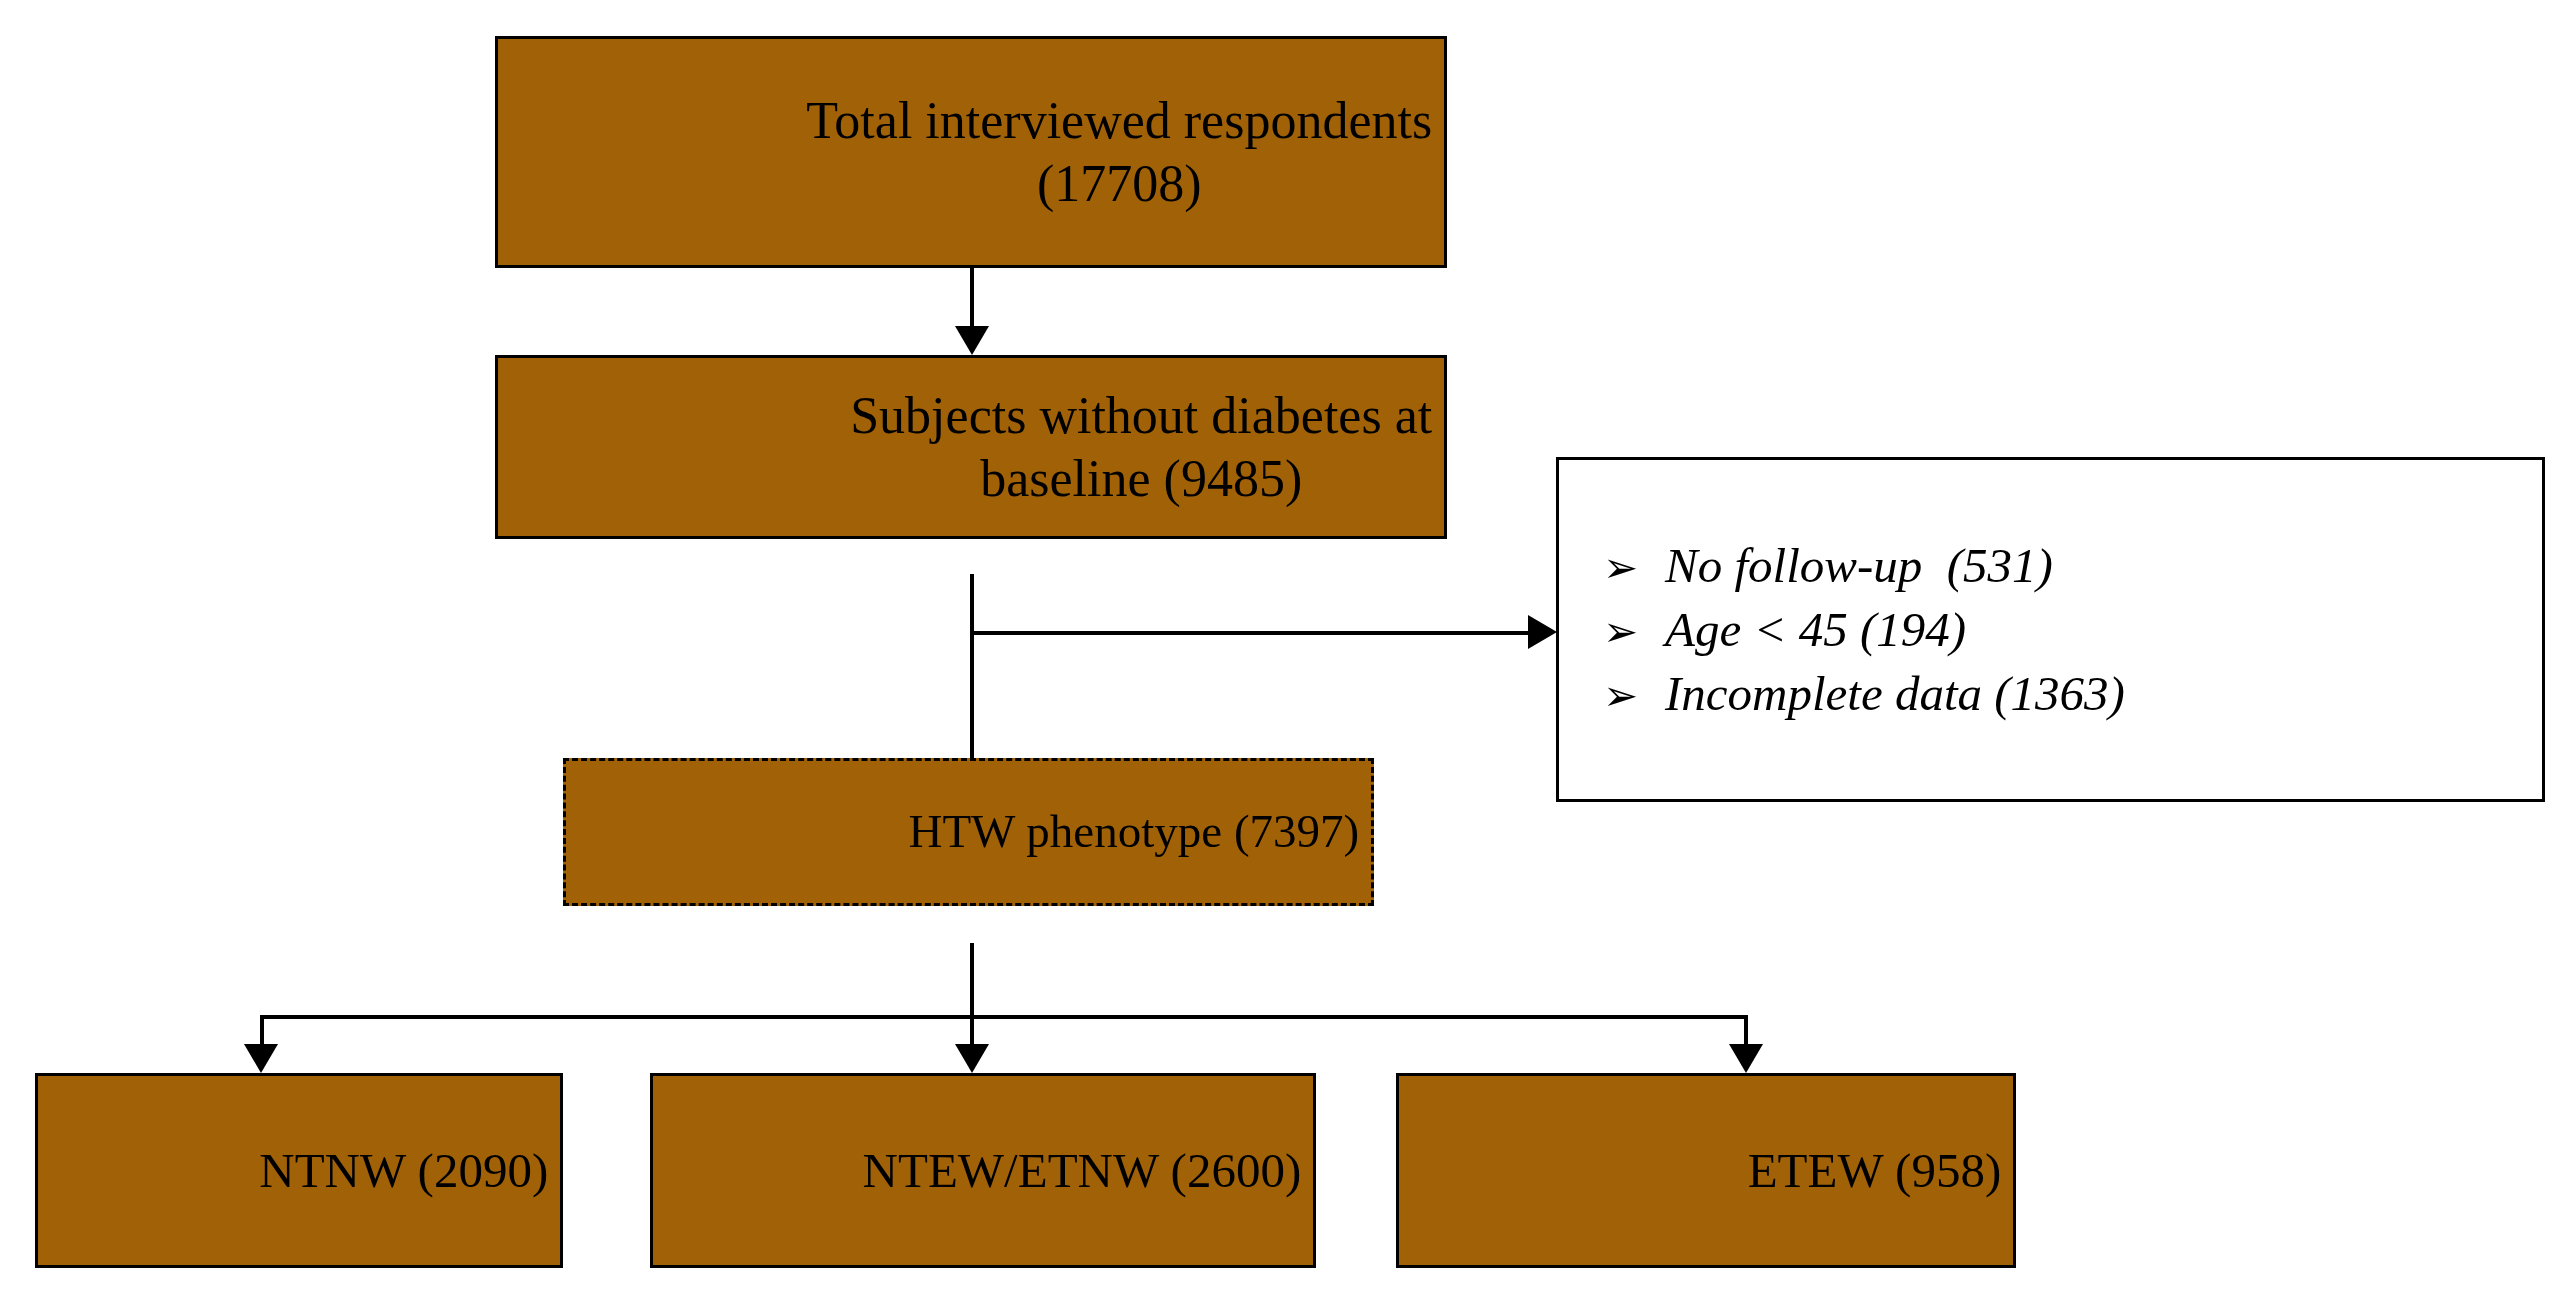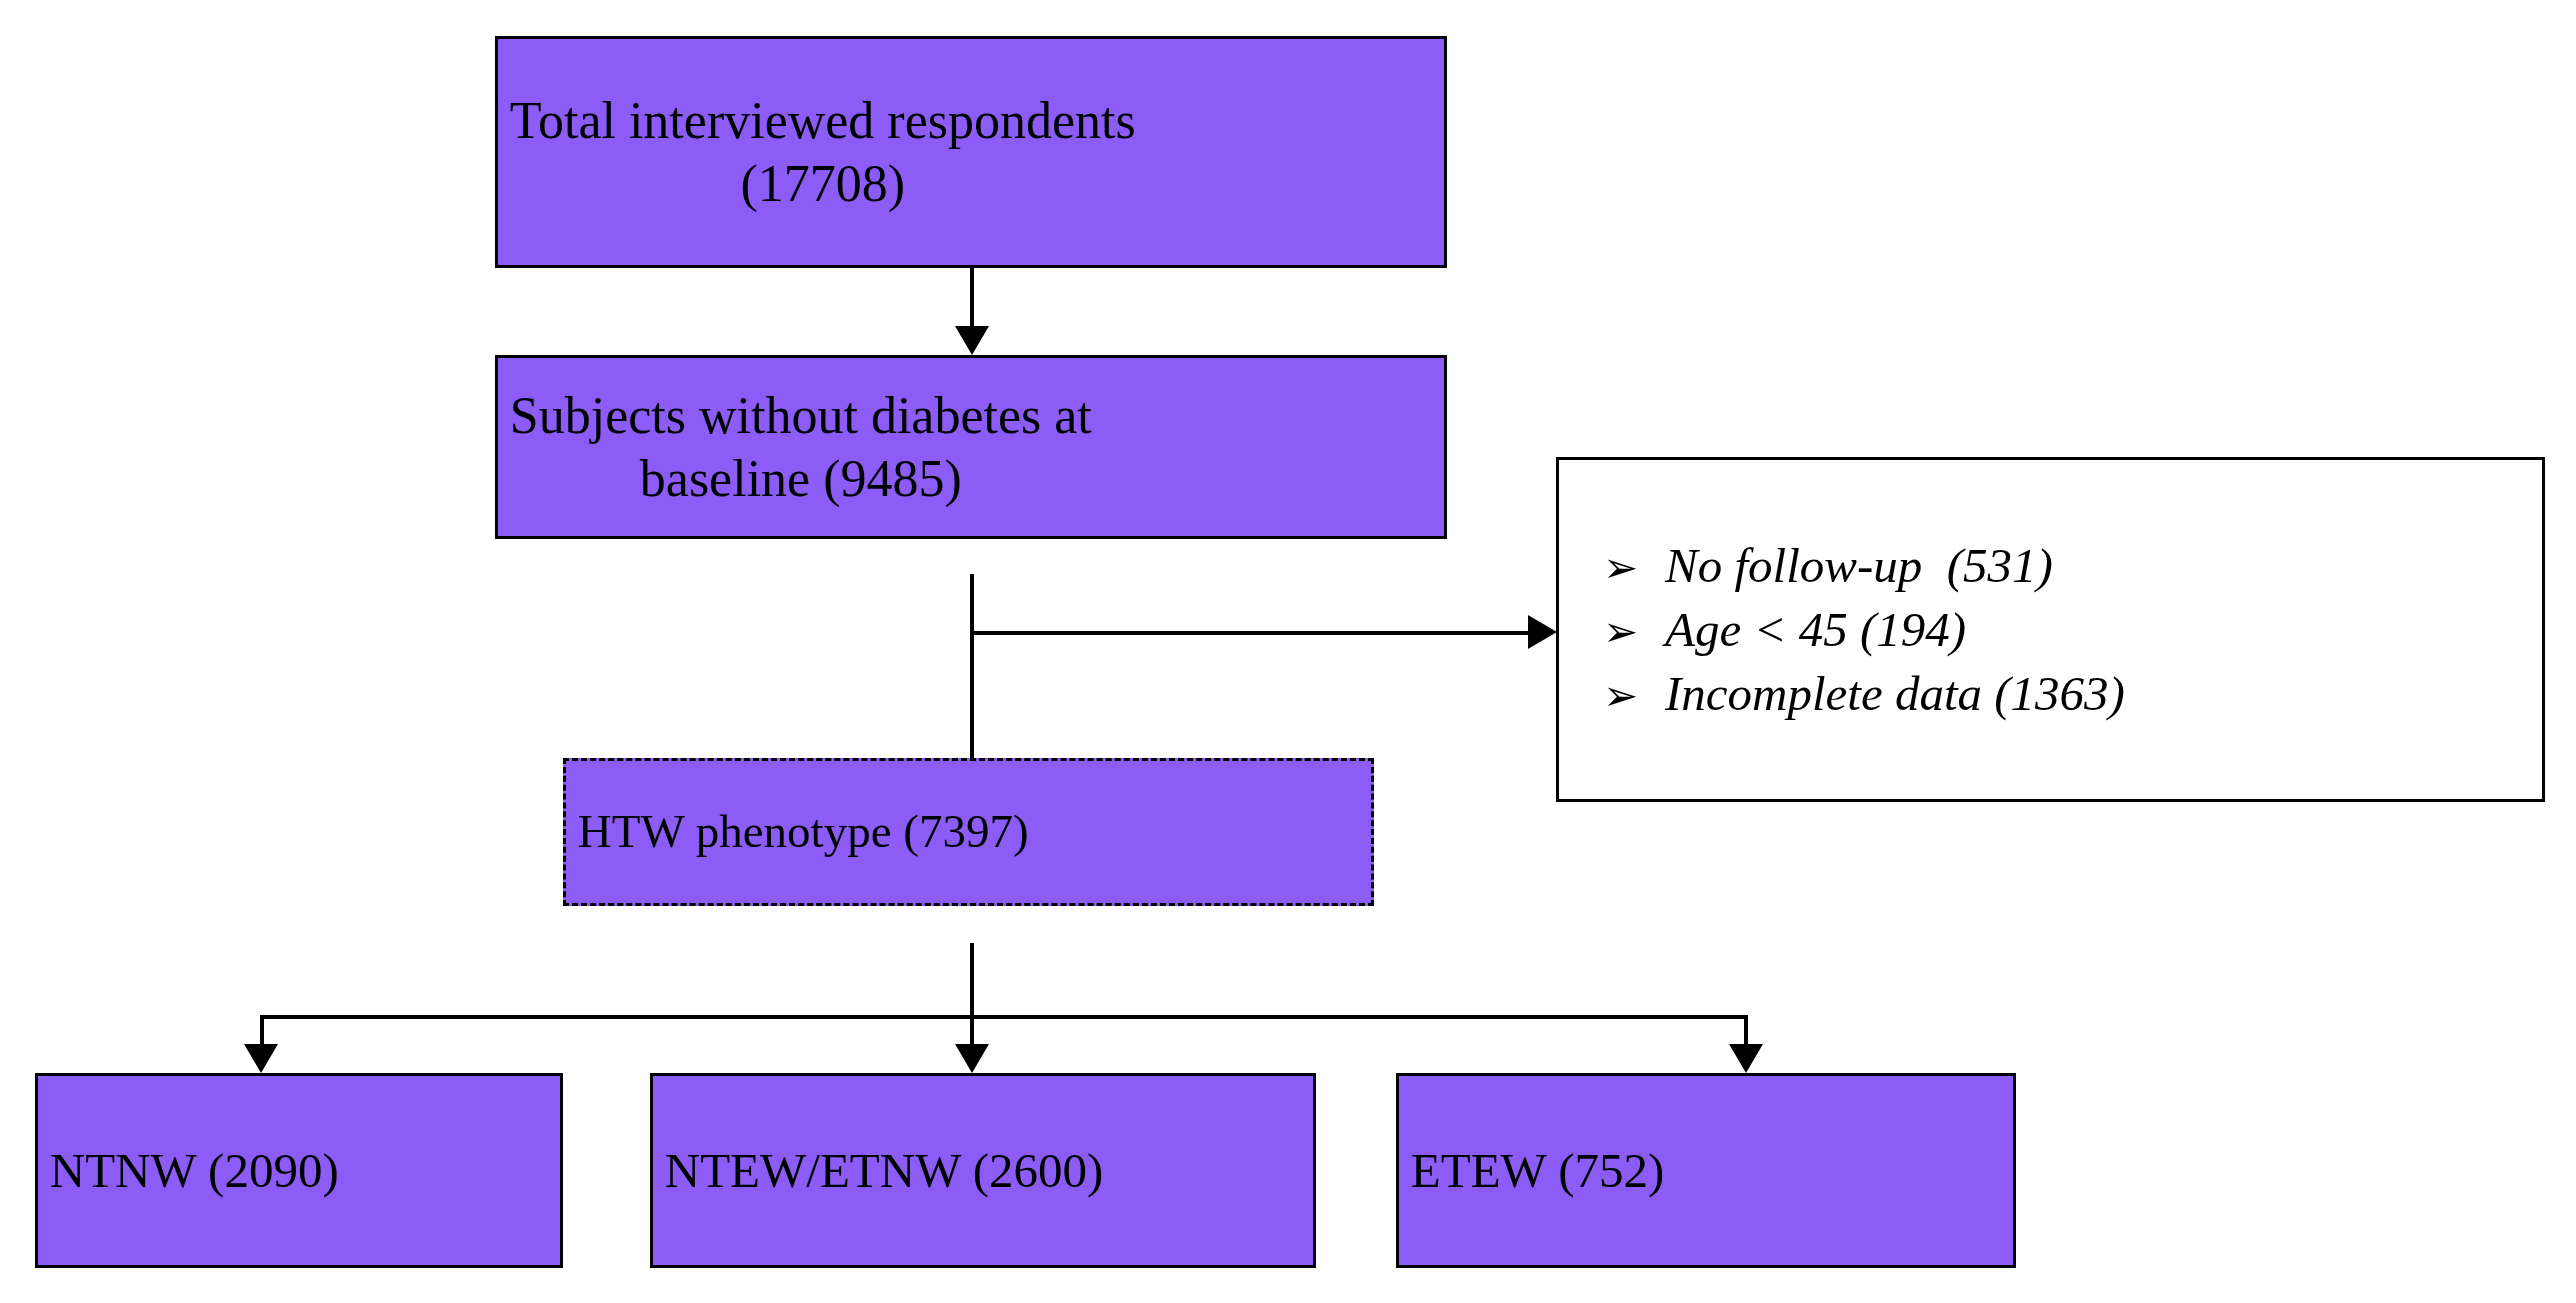--- a/index.html
+++ b/index.html
@@ -19,10 +19,10 @@
   .node {
     position: absolute;
     box-sizing: border-box;
-    background: #8b5cf6;
+    background: #a16207;
     display: flex;
     align-items: center;
-    justify-content: flex-start;
+    justify-content: flex-end;
     text-align: center;
     line-height: 1.22;
   }

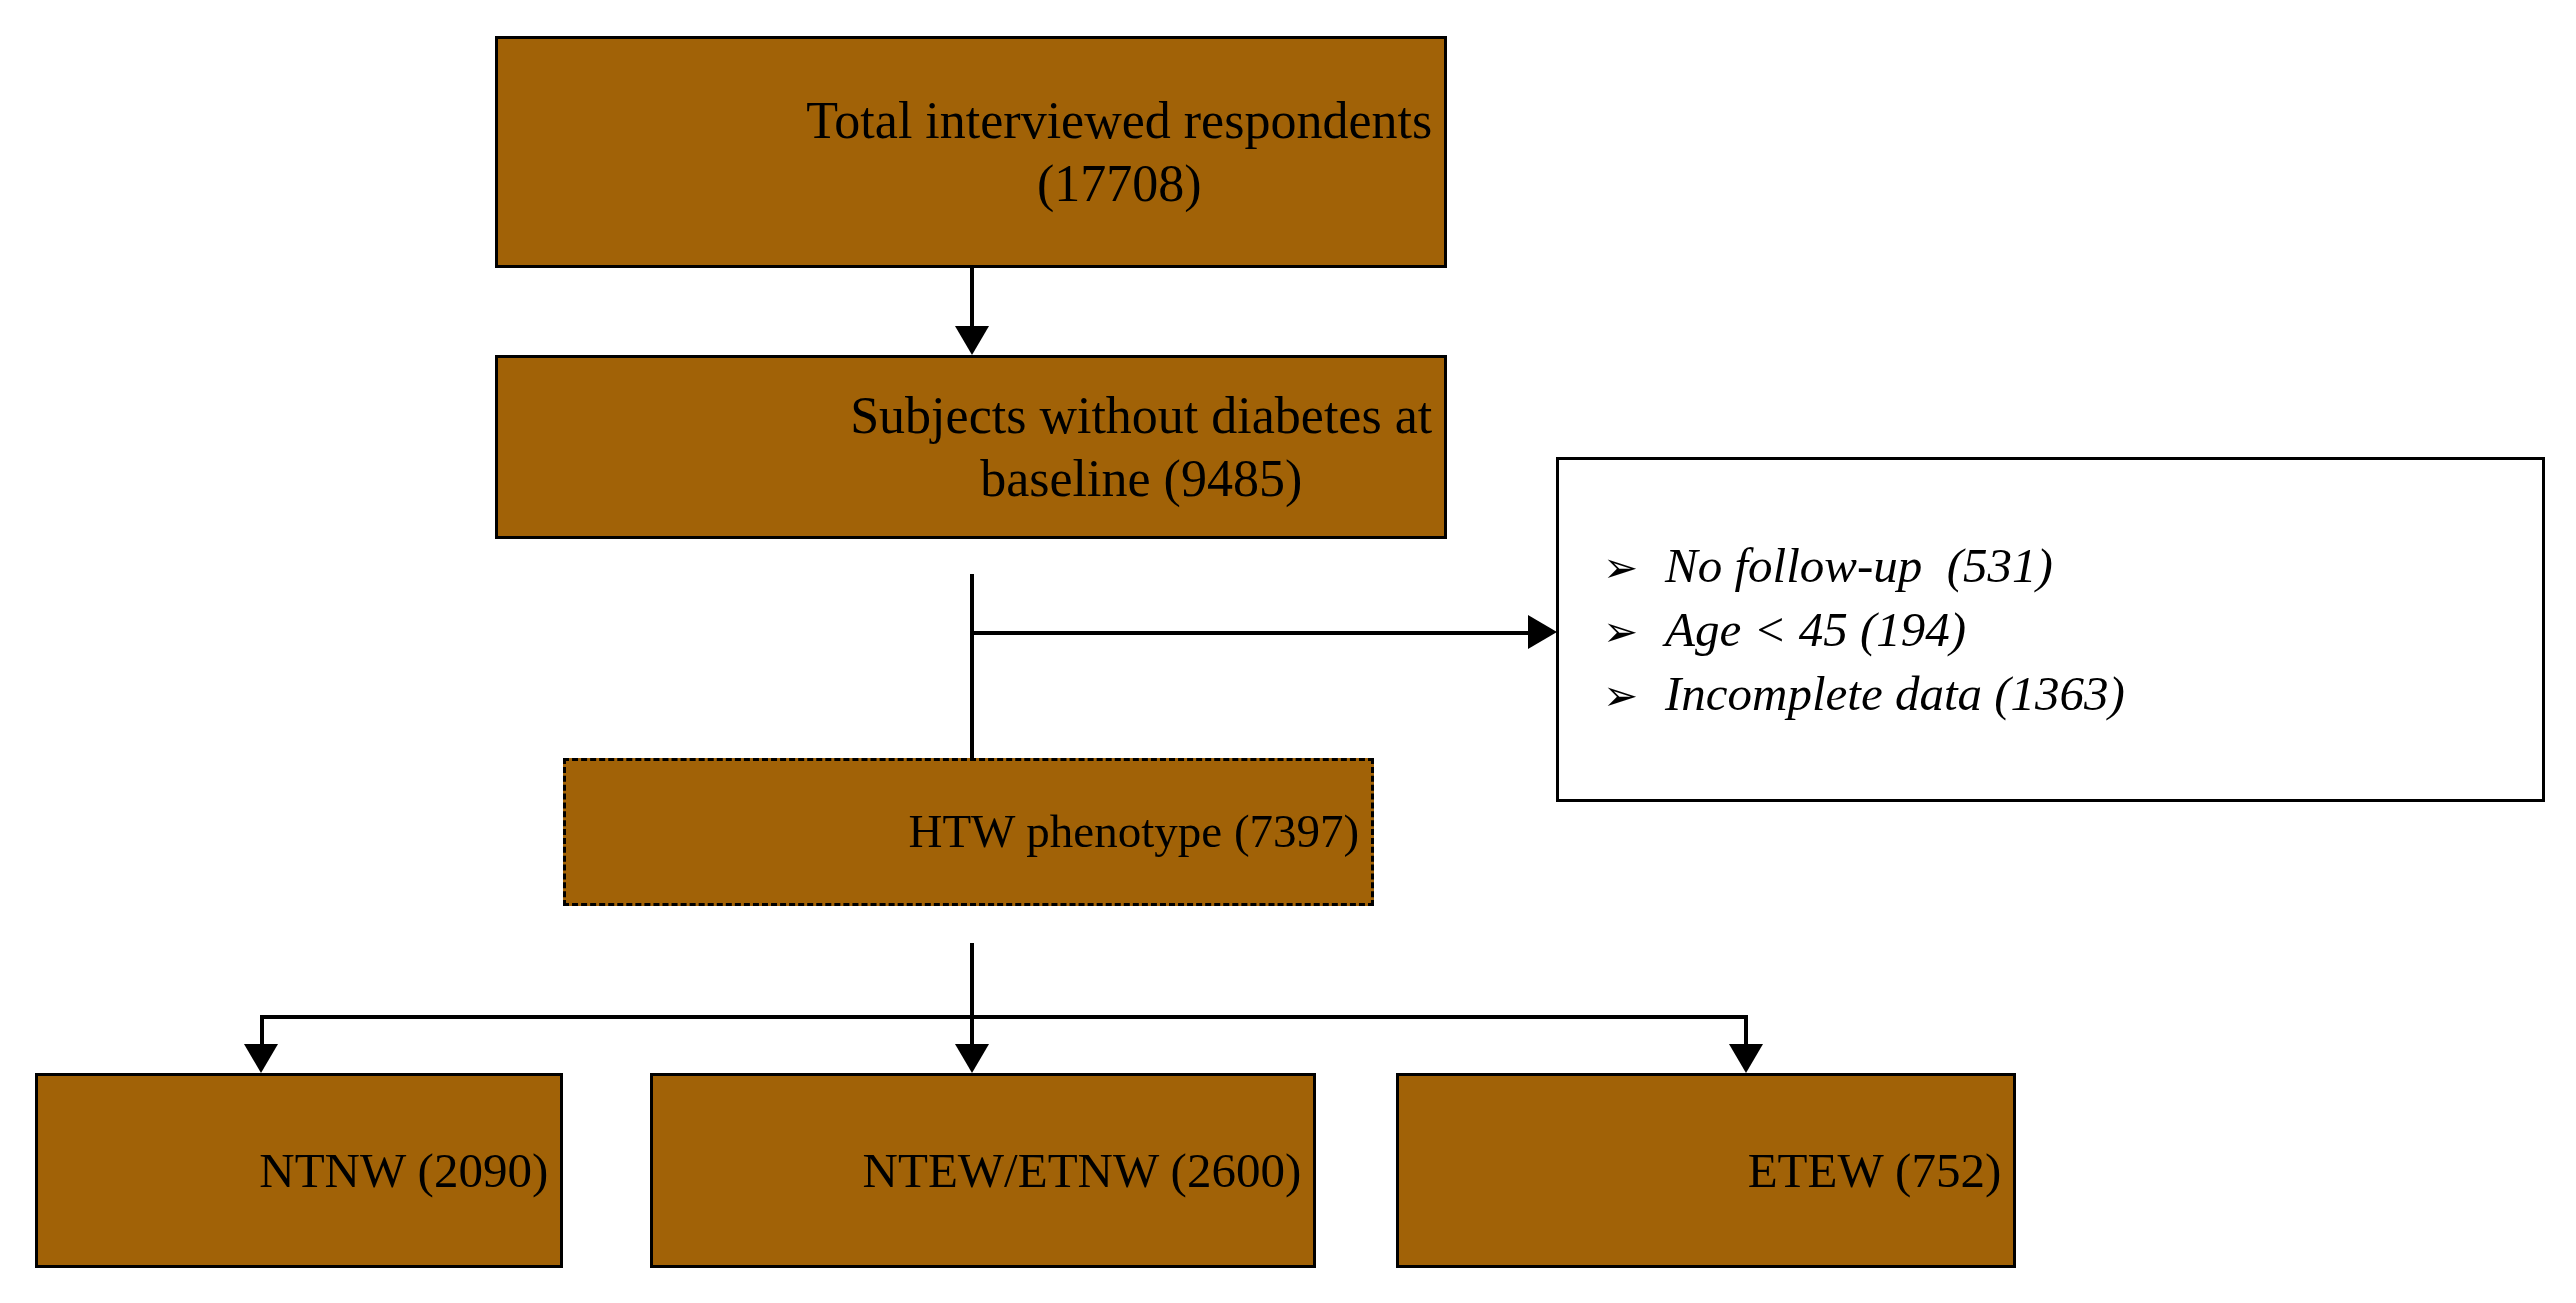--- a/index.html
+++ b/index.html
@@ -174,7 +174,7 @@
   </div>
 
   <div class="node solid" id="node-etew">
-    <span class="label">ETEW (752)</span>
+    <span class="label">ETEW (958)</span>
   </div>
 
 </div>

